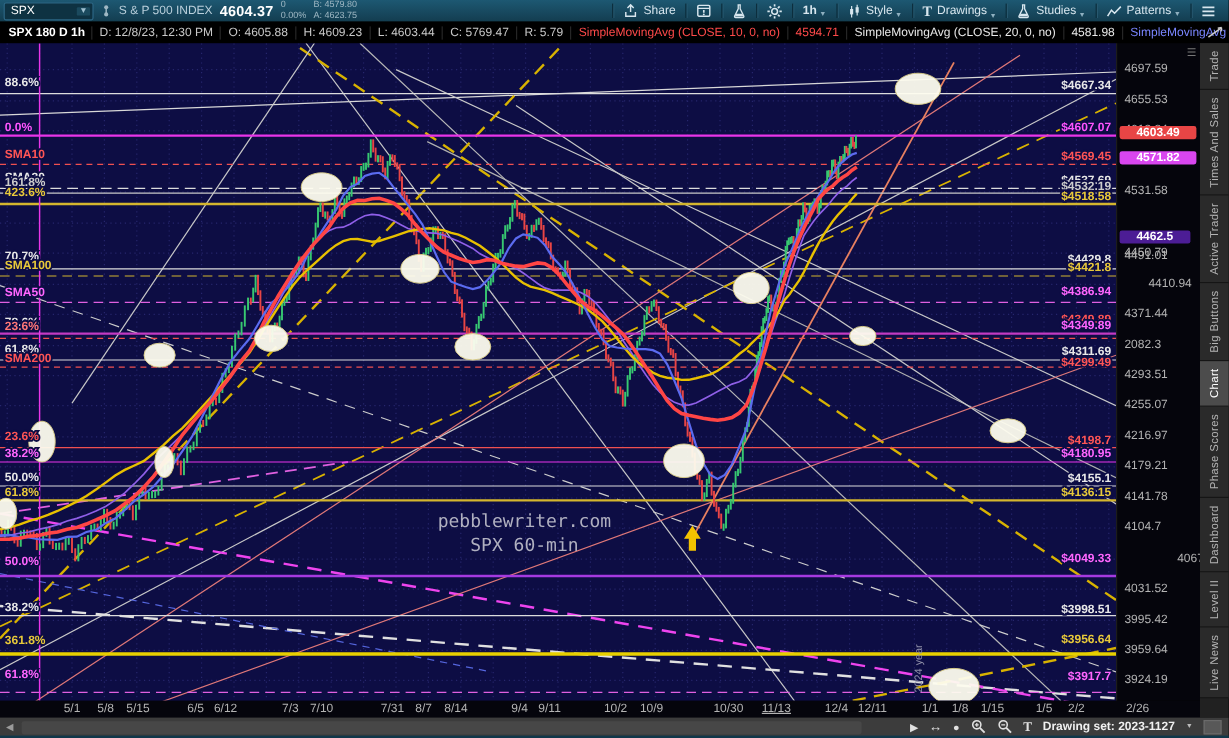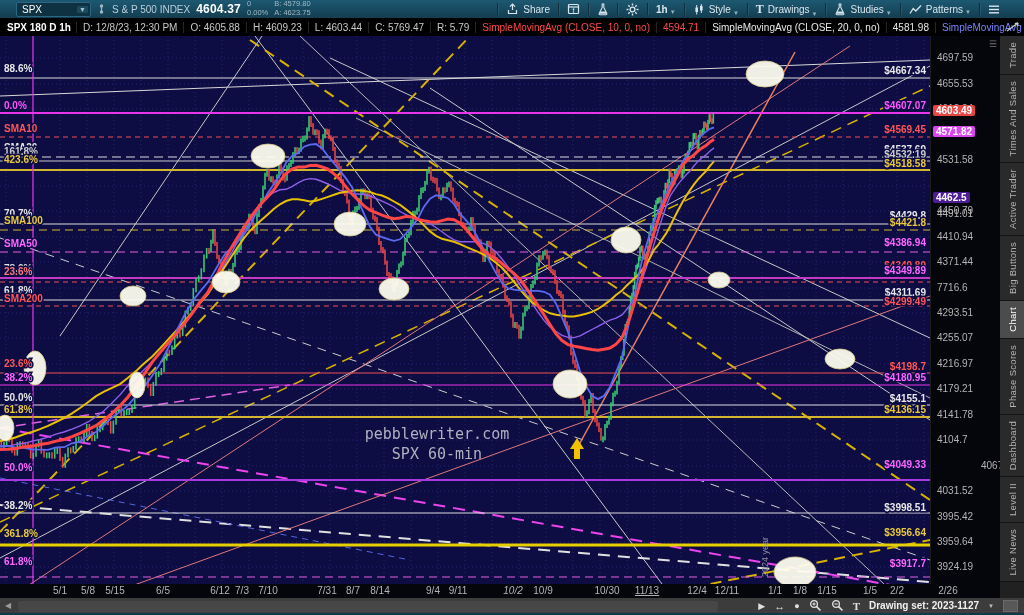--- a/index.html
+++ b/index.html
@@ -8,7 +8,7 @@
 
   
   .topbar{position:absolute;top:0;left:0;right:0;height:18px;background:linear-gradient(#1d5872,#133d50);
-    display:flex;align-items:center;gap:6px;padding:0 16px;box-sizing:border-box;color:#cfe0e8;font-size:10px;}
+    display:flex;align-items:center;gap:6px;padding:0 3px;box-sizing:border-box;color:#cfe0e8;font-size:10px;}
   .symbox{display:flex;align-items:center;justify-content:space-between;background:#0e3242;border:1px solid #2c6684;
     height:13px;width:66px;padding:0 2px 0 5px;border-radius:2px;color:#fff;font-size:10px;cursor:pointer;}
   .symarrow{font-size:7px;color:#9fc0d0;background:#1b4a5e;padding:0 2px;border-radius:1px;}

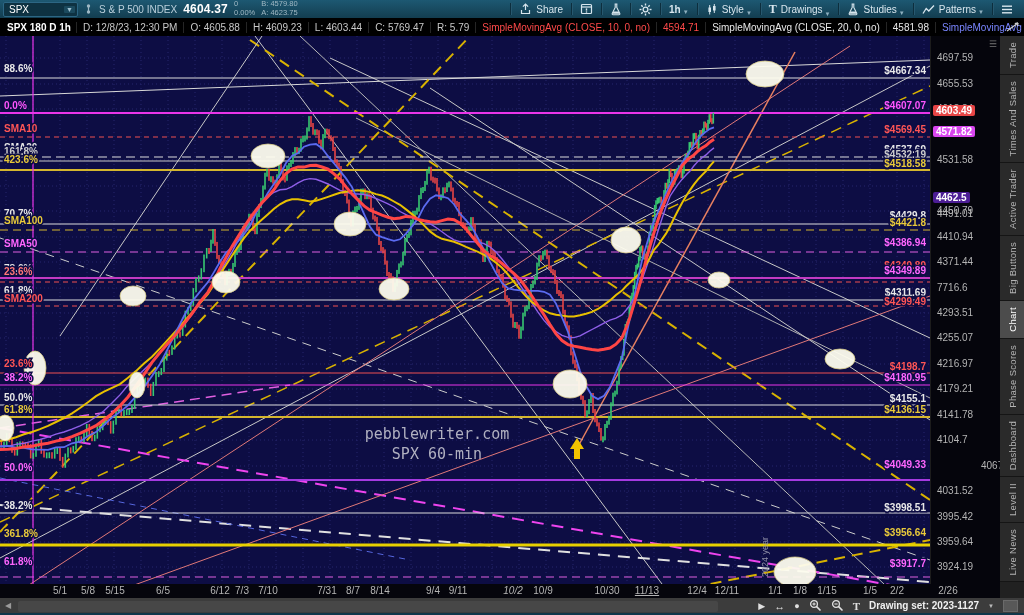--- a/index.html
+++ b/index.html
@@ -37,7 +37,7 @@
   
   .price-axis{position:absolute;top:36px;left:930px;width:70px;height:548px;background:#05050c;border-left:1px solid #1c1c1c;cursor:ns-resize;}
   .ptick{position:absolute;left:6px;font-size:10px;color:#b4b4b4;white-space:nowrap;}
-  .pbadge{position:absolute;left:2px;font-size:10px;font-weight:bold;color:#fff;padding:0 3px;border-radius:2px;white-space:nowrap;}
+  .pbadge{position:absolute;left:2px;font-size:10px;font-weight:bold;color:#fff;padding:0 14px;border-radius:2px;white-space:nowrap;}
   .axis-menu{position:absolute;top:3px;right:4px;color:#777;font-size:9px;}
 
   

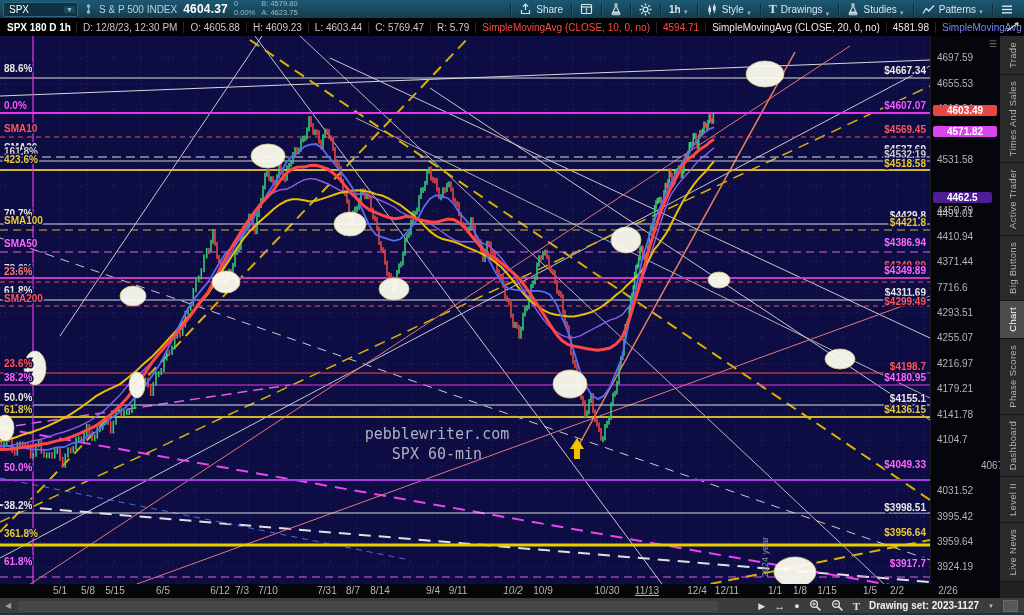--- a/index.html
+++ b/index.html
@@ -765,7 +765,7 @@
       <div class="ptick" style="top: 118px;">4531.58</div>
       <div class="ptick" style="top: 144px; margin-top: 28px;">4491.01</div>
       <div class="ptick" style="top: 169px;">4450.79</div>
-      <div class="ptick" style="top: 195px;">4410.94</div>
+      <div class="ptick" style="top: 195px; margin-left: 20px;">4410.94</div>
       <div class="ptick" style="top: 220px;">4371.44</div>
       <div class="ptick" style="top: 246px;">7716.6</div>
       <div class="ptick" style="top: 271px;">4293.51</div>

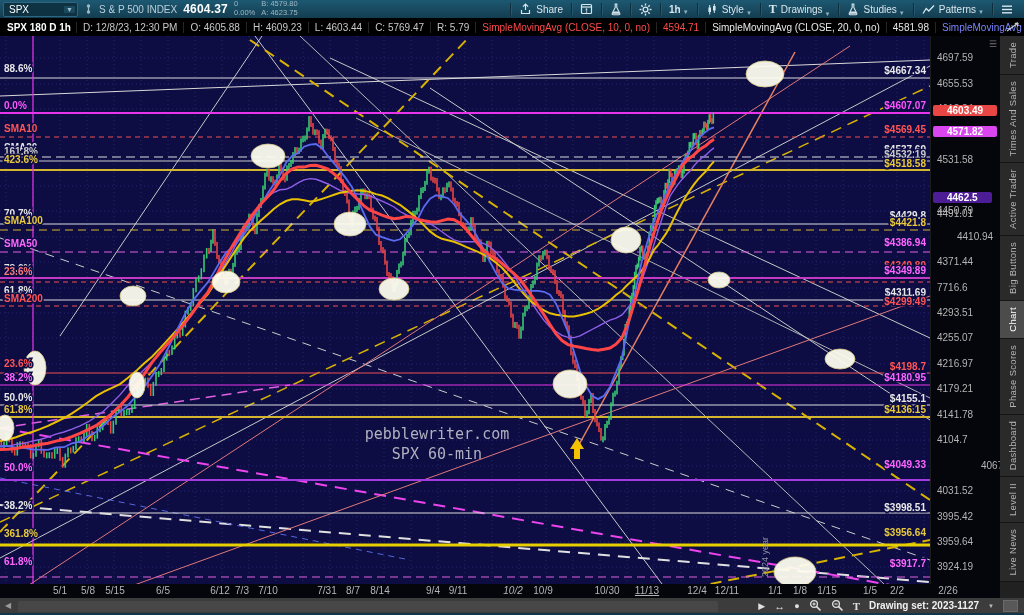--- a/index.html
+++ b/index.html
@@ -767,7 +767,7 @@
       <div class="ptick" style="top: 169px;">4450.79</div>
       <div class="ptick" style="top: 195px; margin-left: 20px;">4410.94</div>
       <div class="ptick" style="top: 220px;">4371.44</div>
-      <div class="ptick" style="top: 246px;">7716.6</div>
+      <div class="ptick" style="top: 246px;">2082.3</div>
       <div class="ptick" style="top: 271px;">4293.51</div>
       <div class="ptick" style="top: 296px;">4255.07</div>
       <div class="ptick" style="top: 322px;">4216.97</div>

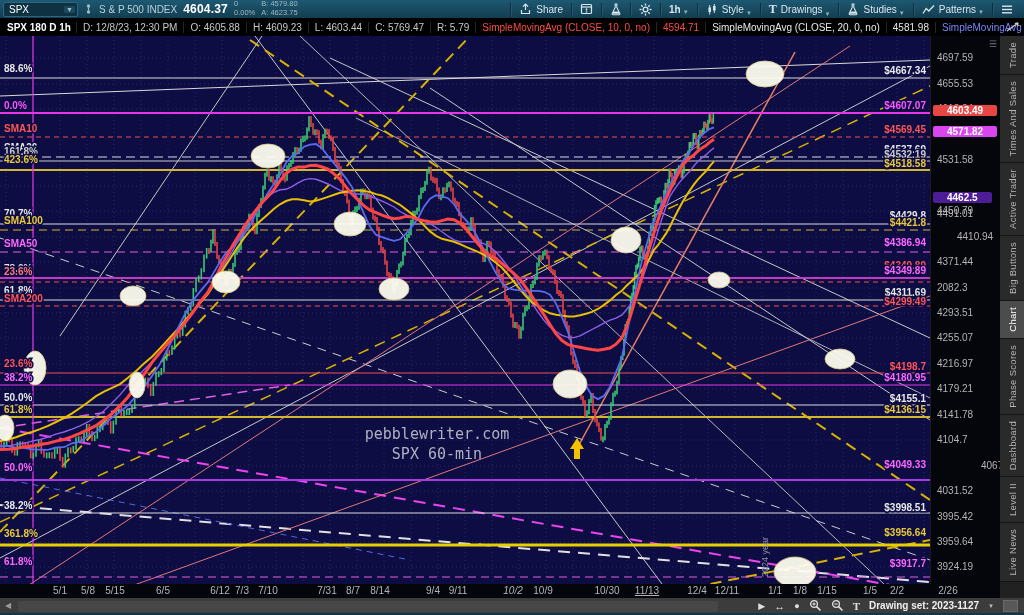--- a/index.html
+++ b/index.html
@@ -789,7 +789,7 @@
       <div class="dtick" style="left: 88px;">5/8</div>
       <div class="dtick" style="left: 115px;">5/15</div>
       <div class="dtick" style="left: 163px;">6/5</div>
-      <div class="dtick" style="left: 188px; margin-left: 32px;">6/12</div>
+      <div class="dtick" style="left: 188px;">6/12</div>
       <div class="dtick" style="left: 242px;">7/3</div>
       <div class="dtick" style="left: 268px;">7/10</div>
       <div class="dtick" style="left: 327px;">7/31</div>

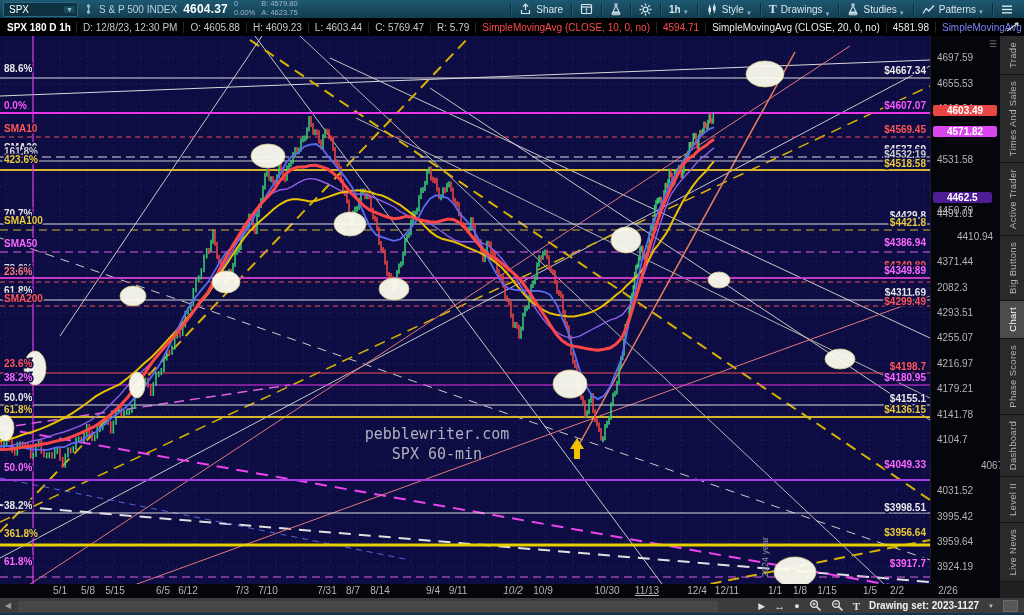--- a/index.html
+++ b/index.html
@@ -797,7 +797,7 @@
       <div class="dtick" style="left: 380px;">8/14</div>
       <div class="dtick" style="left: 433px;">9/4</div>
       <div class="dtick" style="left: 458px;">9/11</div>
-      <div class="dtick" style="left: 513px; font-style: italic;">10/2</div>
+      <div class="dtick" style="left: 513px;">10/2</div>
       <div class="dtick" style="left: 543px;">10/9</div>
       <div class="dtick" style="left: 607px;">10/30</div>
       <div class="dtick" style="left: 647px; text-decoration: underline;">11/13</div>

